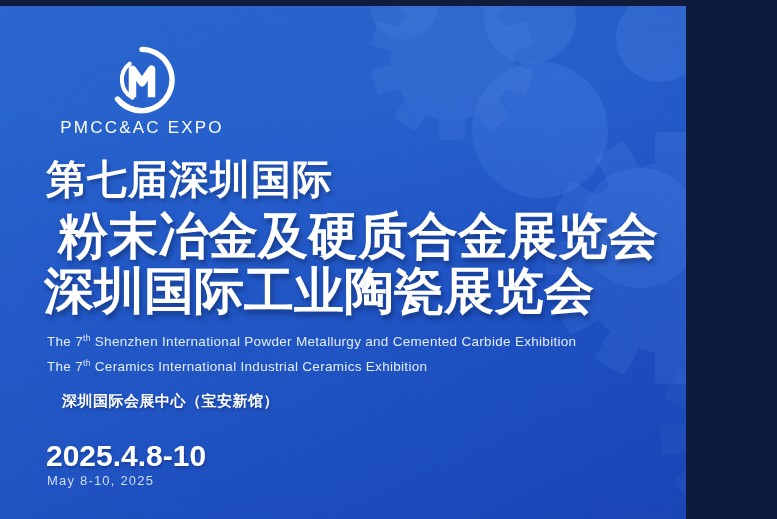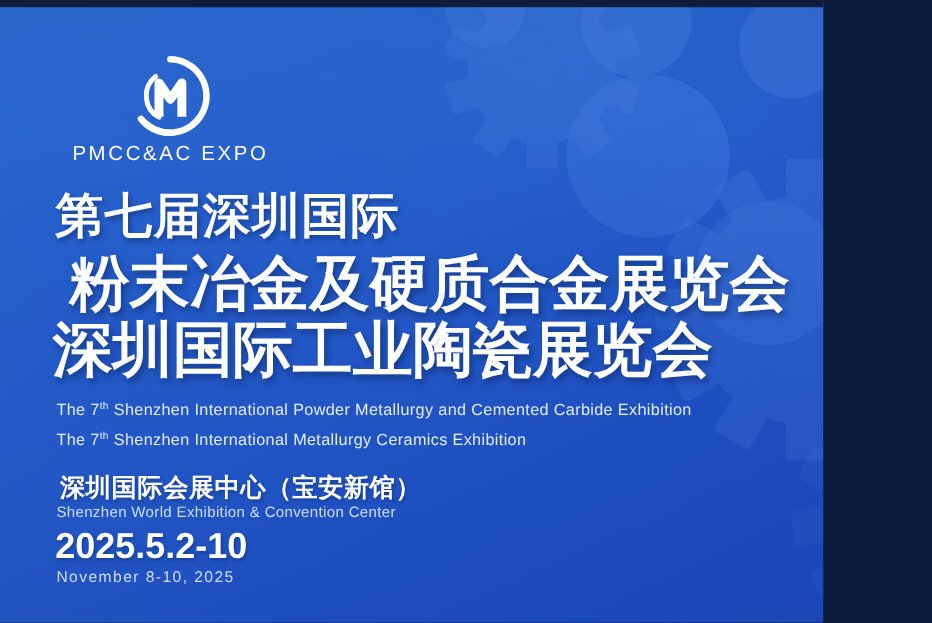--- a/index.html
+++ b/index.html
@@ -289,7 +289,7 @@
 
     <div class="sub-en sub-en-1"><span>The 7</span><span class="sup">th</span><span> Shenzhen International Powder Metallurgy and Cemented Carbide Exhibition</span></div>
 
-    <div class="sub-en sub-en-2"><span>The 7</span><span class="sup">th</span><span> Shenzhen International Metallurgy Ceramics Exhibition</span></div>
+    <div class="sub-en sub-en-2"><span>The 7</span><span class="sup">th</span><span> Ceramics International Industrial Ceramics Exhibition</span></div>
 
     <div class="venue-cn">深圳国际会展中心（宝安新馆）</div>
     <div class="venue-en">Shenzhen World Exhibition &amp; Convention Center</div>

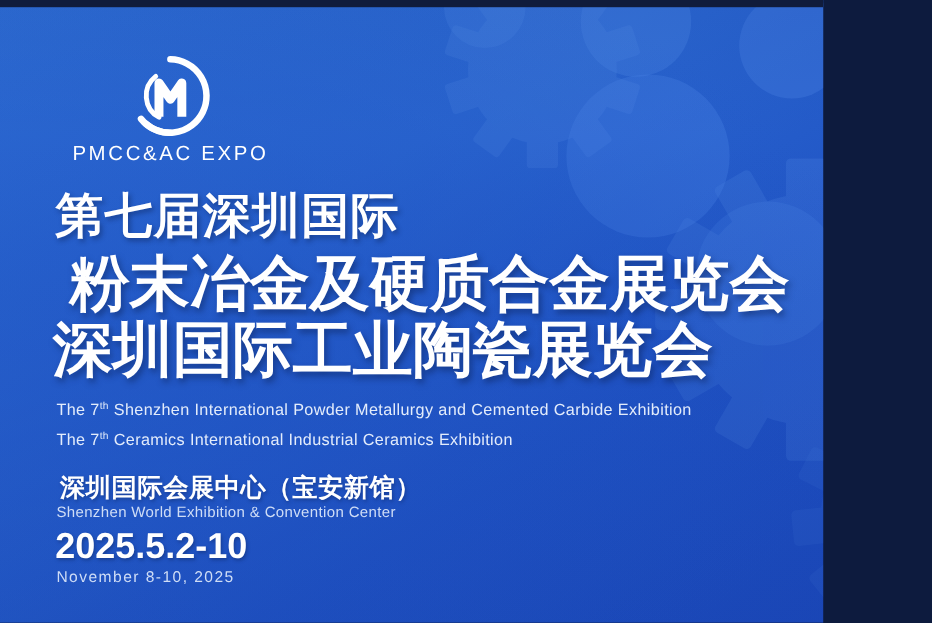--- a/index.html
+++ b/index.html
@@ -143,10 +143,10 @@
   
   .venue-cn {
     position: absolute;
-    left: 50px;
+    left: 62px;
     top: 392px;
     color: #ffffff;
-    font-size: 21px;
+    font-size: 15px;
     font-weight: bold;
     letter-spacing: 0.5px;
     white-space: nowrap;

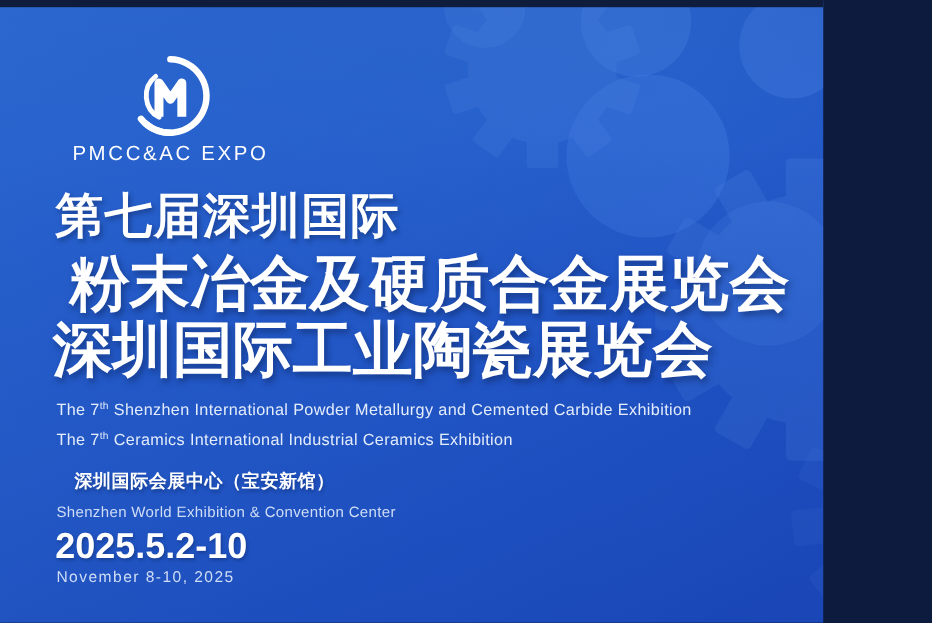--- a/index.html
+++ b/index.html
@@ -292,7 +292,6 @@
     <div class="sub-en sub-en-2"><span>The 7</span><span class="sup">th</span><span> Ceramics International Industrial Ceramics Exhibition</span></div>
 
     <div class="venue-cn">深圳国际会展中心（宝安新馆）</div>
-    <div class="venue-en">Shenzhen World Exhibition &amp; Convention Center</div>
 
     <div class="date-main">2025.5.2-10</div>
     <div class="date-sub">November 8-10, 2025</div>

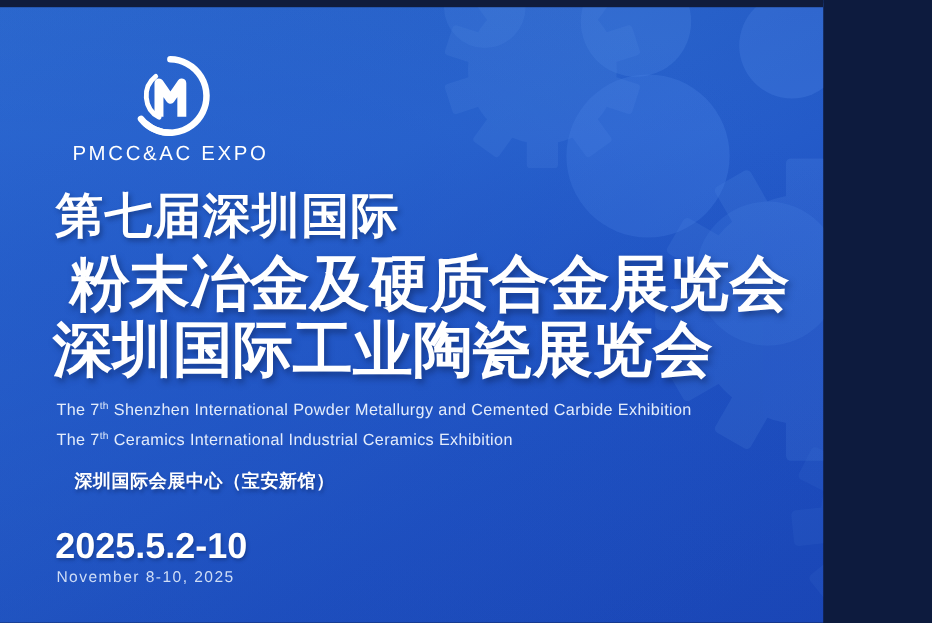--- a/index.html
+++ b/index.html
@@ -293,7 +293,7 @@
 
     <div class="venue-cn">深圳国际会展中心（宝安新馆）</div>
 
-    <div class="date-main">2025.5.2-10</div>
+    <div class="date-main">2025.4.8-10</div>
     <div class="date-sub">November 8-10, 2025</div>
 
   </div>

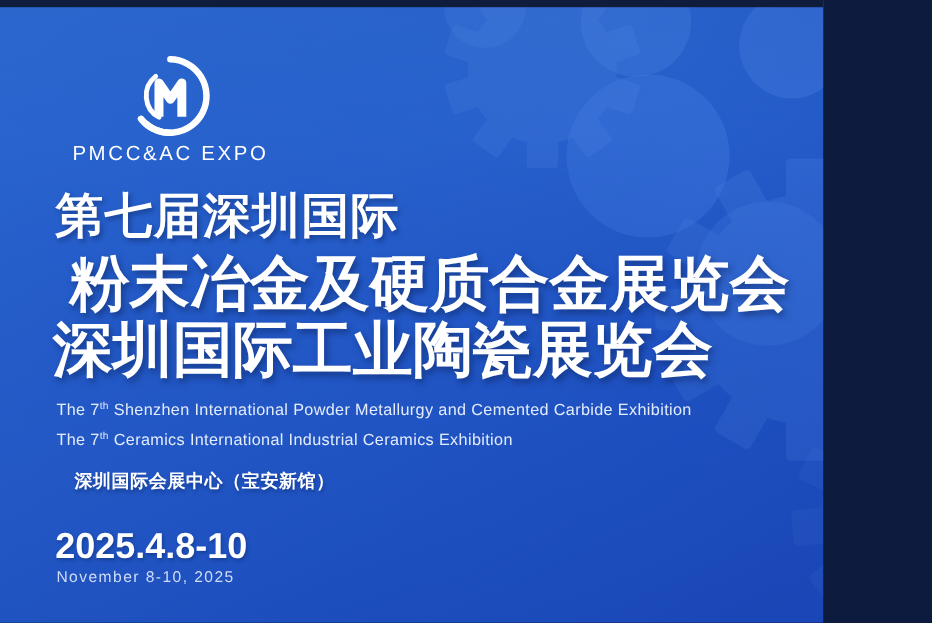--- a/index.html
+++ b/index.html
@@ -294,7 +294,7 @@
     <div class="venue-cn">深圳国际会展中心（宝安新馆）</div>
 
     <div class="date-main">2025.4.8-10</div>
-    <div class="date-sub">November 8-10, 2025</div>
+    <div class="date-sub">May 8-10, 2025</div>
 
   </div>
 </div>

